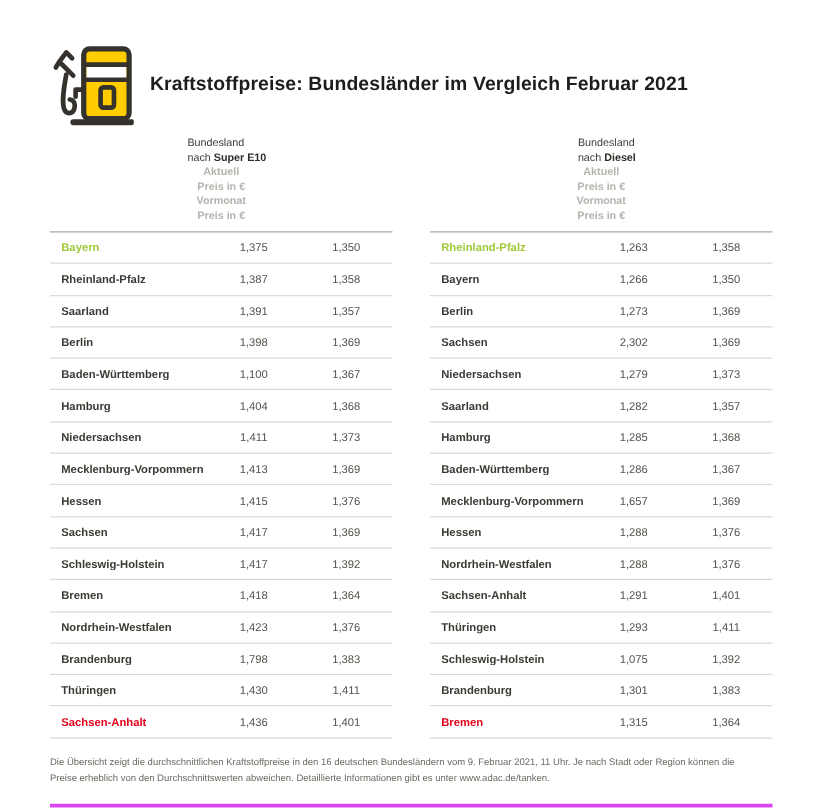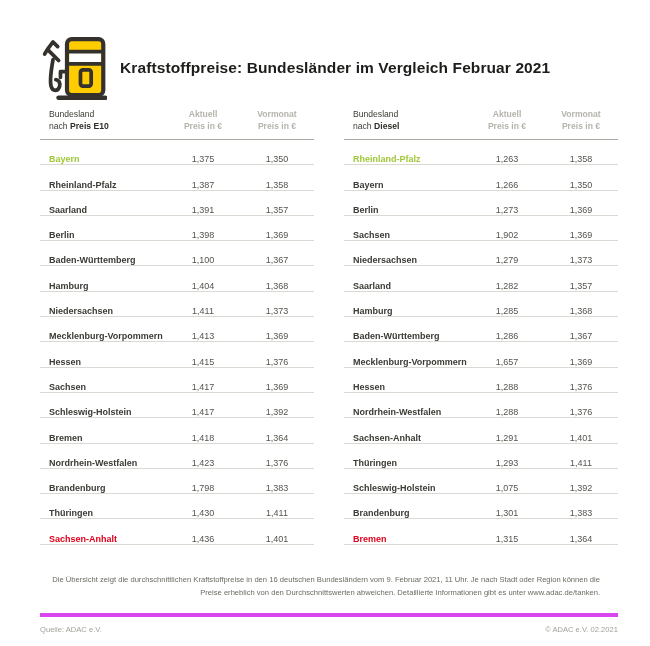--- a/index.html
+++ b/index.html
@@ -24,7 +24,7 @@
   
   .tables{display:flex;gap:30px;margin-top:6px;}
   .table{flex:1 1 0;}
-  .thead{display:flex;align-items:center;padding-bottom:7px;border-bottom:1px solid #aaa8a1;}
+  .thead{display:flex;align-items:center;padding-bottom:7px;border-bottom:1px solid #aaa8a1;flex-direction:column;}
   .th-state{flex:1;padding-left:9px;font-size:8.6px;line-height:11.5px;color:#3c3b36;}
   .th-state strong{font-weight:bold;color:#2e2d28;}
   .th-price{width:74px;text-align:center;font-size:8.6px;line-height:11.5px;color:#b5b3ac;font-weight:bold;}

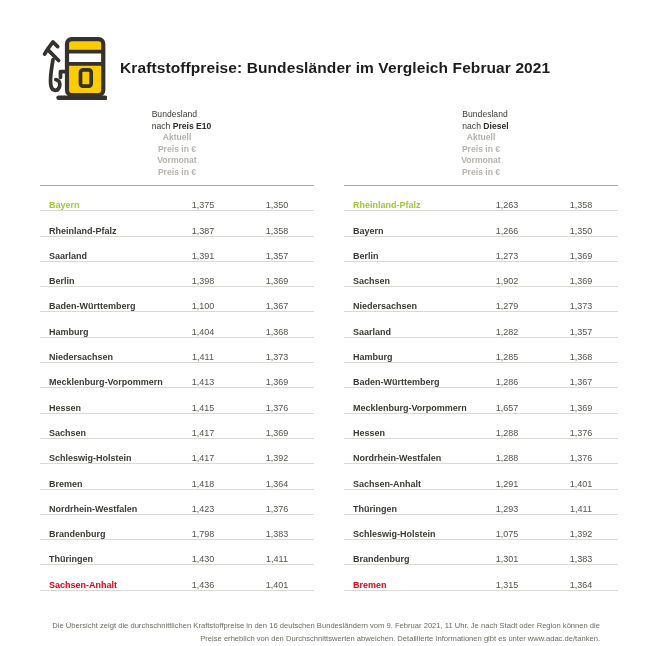--- a/index.html
+++ b/index.html
@@ -75,7 +75,7 @@
       <div class="thead">
         <div class="th-state">
           <div>Bundesland</div>
-          <div><span>nach</span> <strong>Preis E10</strong></div>
+          <div><span>nach</span> <strong>Super E10</strong></div>
         </div>
         <div class="th-price">
           <div>Aktuell</div>

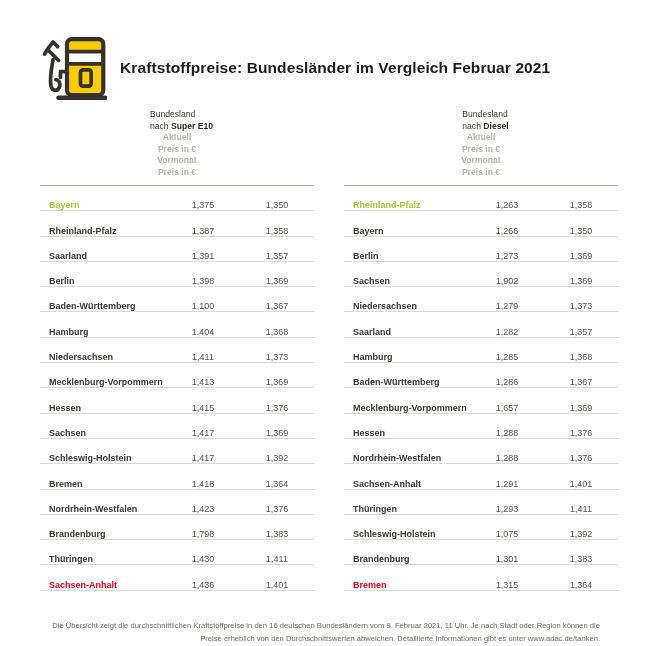--- a/index.html
+++ b/index.html
@@ -28,7 +28,7 @@
   .th-state{flex:1;padding-left:9px;font-size:8.6px;line-height:11.5px;color:#3c3b36;}
   .th-state strong{font-weight:bold;color:#2e2d28;}
   .th-price{width:74px;text-align:center;font-size:8.6px;line-height:11.5px;color:#b5b3ac;font-weight:bold;}
-  .row{display:flex;align-items:flex-end;height:25.3px;border-bottom:1px solid #dbd9d3;}
+  .row{display:flex;align-items:center;height:25.3px;border-bottom:1px solid #dbd9d3;}
   .cell-state{flex:1;padding-left:9px;font-size:9px;font-weight:bold;color:#3b3a34;
               white-space:nowrap;overflow:hidden;}
   .cell-price{width:74px;text-align:center;font-size:9px;color:#55534d;}

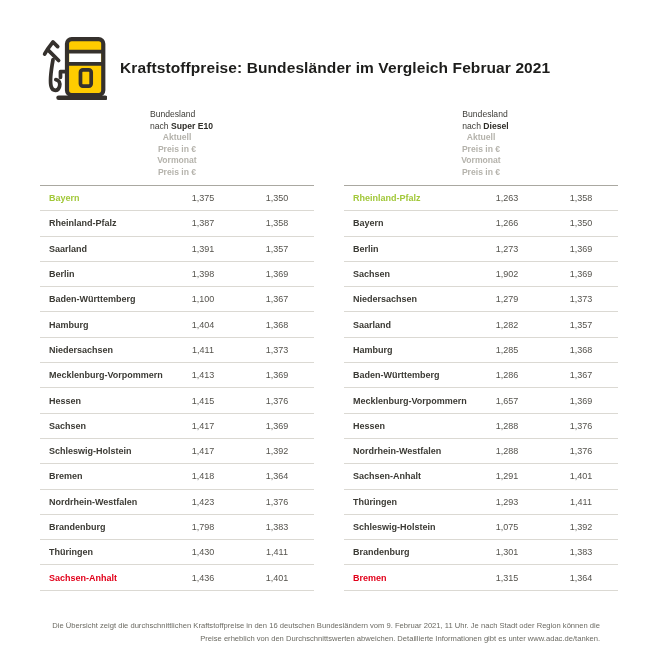--- a/index.html
+++ b/index.html
@@ -221,7 +221,7 @@
 
   <div class="row">
     <span class="cell-state">Sachsen</span>
-    <span class="cell-price">1,902</span>
+    <span class="cell-price">2,302</span>
     <span class="cell-price">1,369</span>
   </div>
 

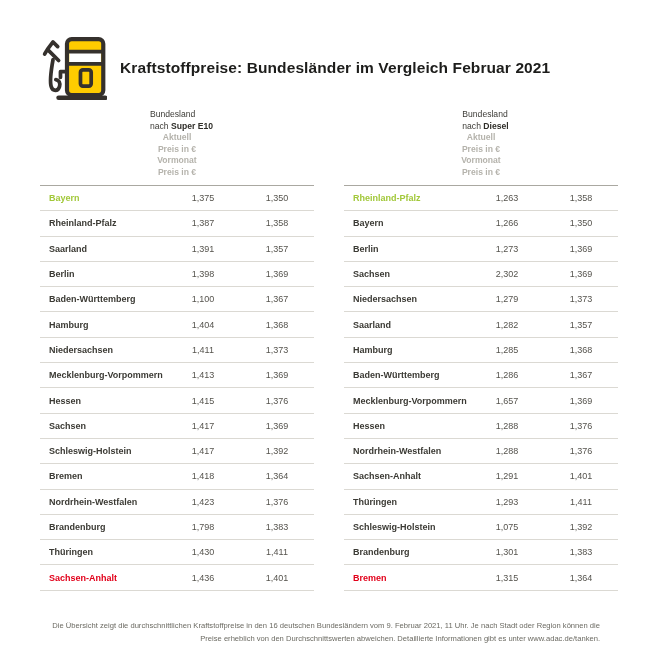--- a/index.html
+++ b/index.html
@@ -35,7 +35,7 @@
   .green{color:var(--green);}
   .red{color:var(--red);}
   
-  .note{margin-top:28px;font-size:7.6px;line-height:13.5px;color:#6b6a62;max-width:560px;text-align:right;}
+  .note{margin-top:12px;font-size:7.6px;line-height:13.5px;color:#6b6a62;max-width:560px;}
   .footer{margin-top:13px;border-top:4px solid #d946ef;padding-top:8px;
           display:flex;justify-content:space-between;align-items:flex-start;
           font-size:7.6px;color:#a3a19a;}

